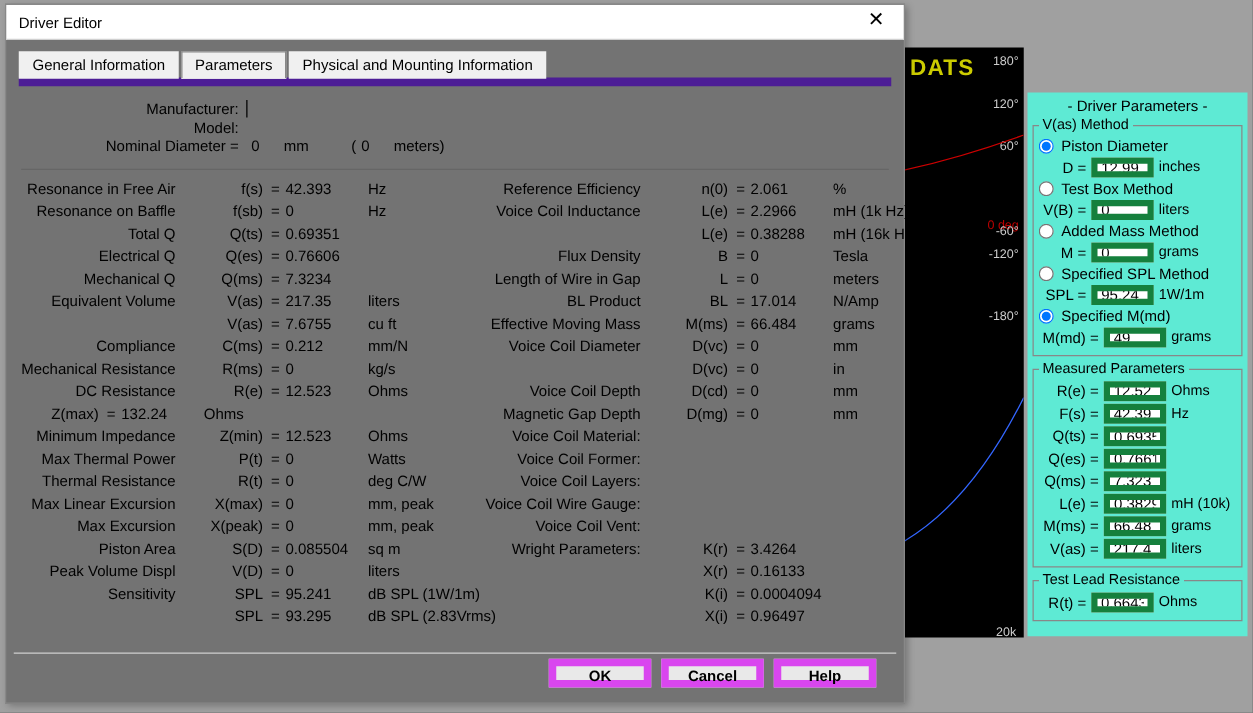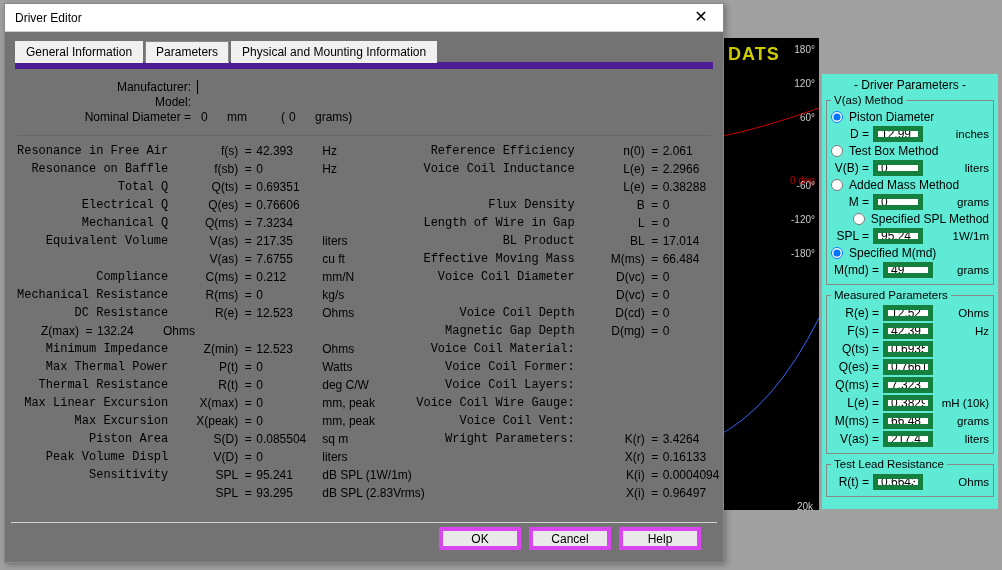--- a/index.html
+++ b/index.html
@@ -214,7 +214,7 @@
         <span style="width:40px">mm</span>
         <span style="width:18px;text-align:right">(</span>
         <span style="width:30px;padding-left:4px">0</span>
-        <span>grams)</span>
+        <span>meters)</span>
       </div>
     </div>
     <hr class="sep">

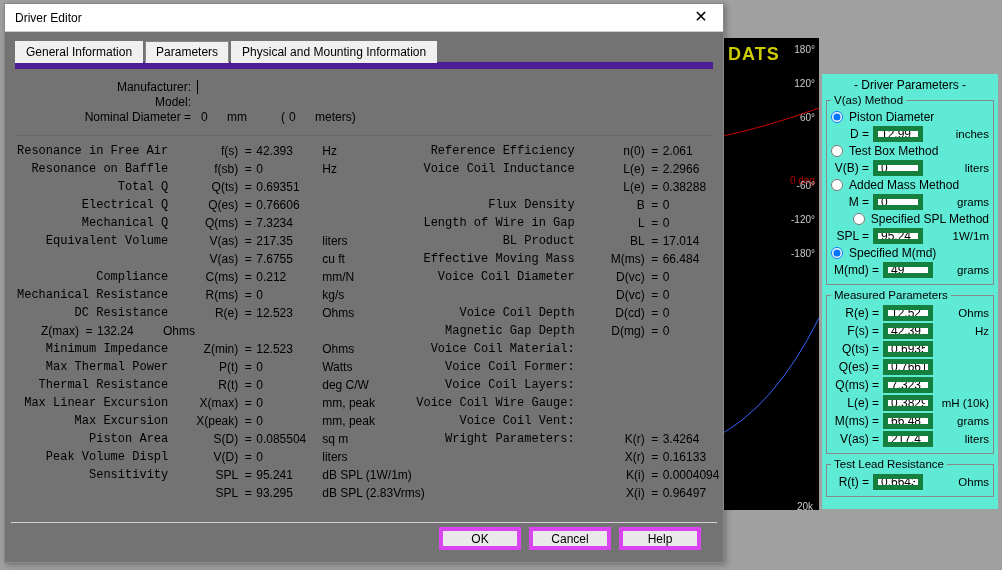--- a/index.html
+++ b/index.html
@@ -56,7 +56,7 @@
 .rp-row .lbl { width: 48px; text-align: right; }
 .rp-row .lbl.short { width: 38px; }
 .rp-row input[type=text] { width: 50px; height: 16px; padding: 0 3px; border: 5px solid #15803d; background: #fff; font-size: 12px; }
-.rp-row .unit { flex: 1; font-size: 11.5px; text-align: right; }
+.rp-row .unit { flex: 1; font-size: 11.5px; }
 .rp-row input[type=radio] { margin: 0 2px 0 0; width: 12px; height: 12px; }
 </style>
 </head>

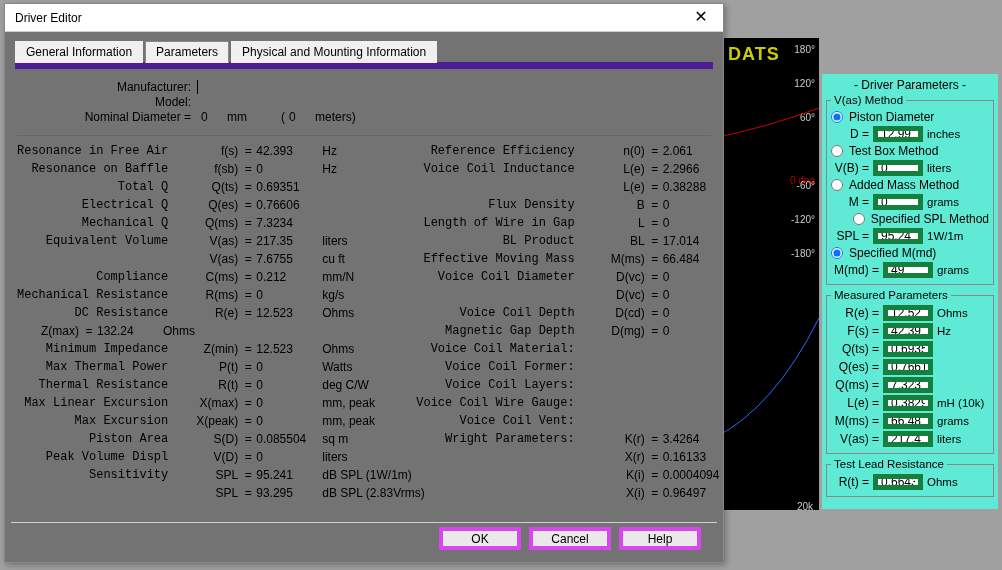--- a/index.html
+++ b/index.html
@@ -28,7 +28,7 @@
 .params { display: flex; }
 .pcol { flex: 1; }
 .prow { display: flex; line-height: 18px; }
-.plabel { flex: 1; text-align: right; padding-right: 8px; white-space: nowrap; font-family: Liberation Mono, monospace; }
+.plabel { flex: 1; text-align: right; padding-right: 8px; white-space: nowrap; }
 .psym  { width: 66px; text-align: right; padding-right: 4px; white-space: nowrap; }
 .peq   { width: 12px; text-align: center; }
 .pval  { width: 66px; text-align: left; padding-left: 2px; white-space: nowrap; }

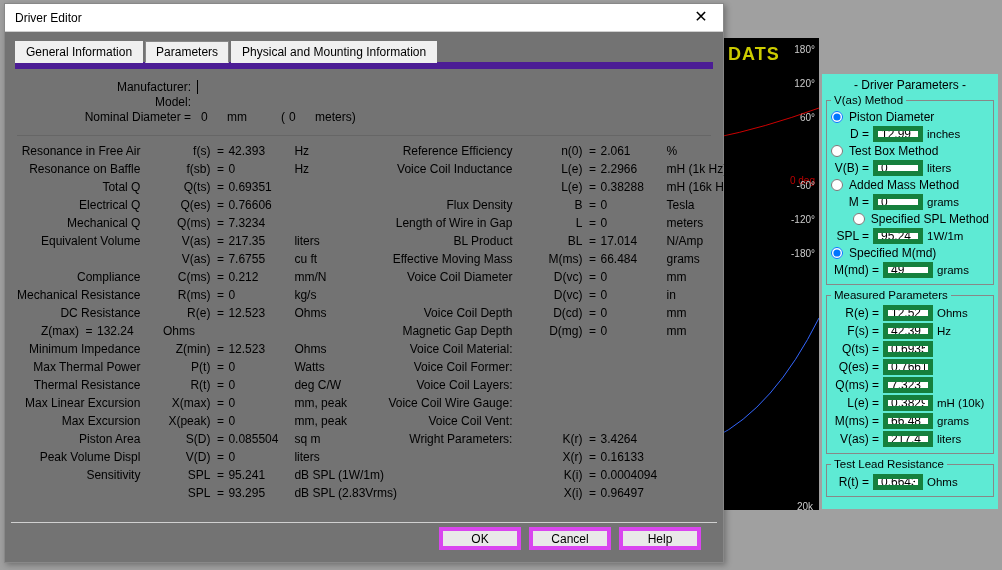--- a/index.html
+++ b/index.html
@@ -69,7 +69,7 @@
   <div class="axis-label" style="top:74px">60°</div>
   <div class="axis-label deg" style="top:108px">0 deg</div>
   <div class="axis-label" style="top:142px">-60°</div>
-  <div class="axis-label" style="top:176px">-120°</div>
+  <div class="axis-label" style="top:160px">-120°</div>
   <div class="axis-label" style="top:210px">-180°</div>
   <svg width="95" height="472">
     <path d="M -10 100 Q 40 90 95 70" stroke="#c00" fill="none" stroke-width="1"></path>

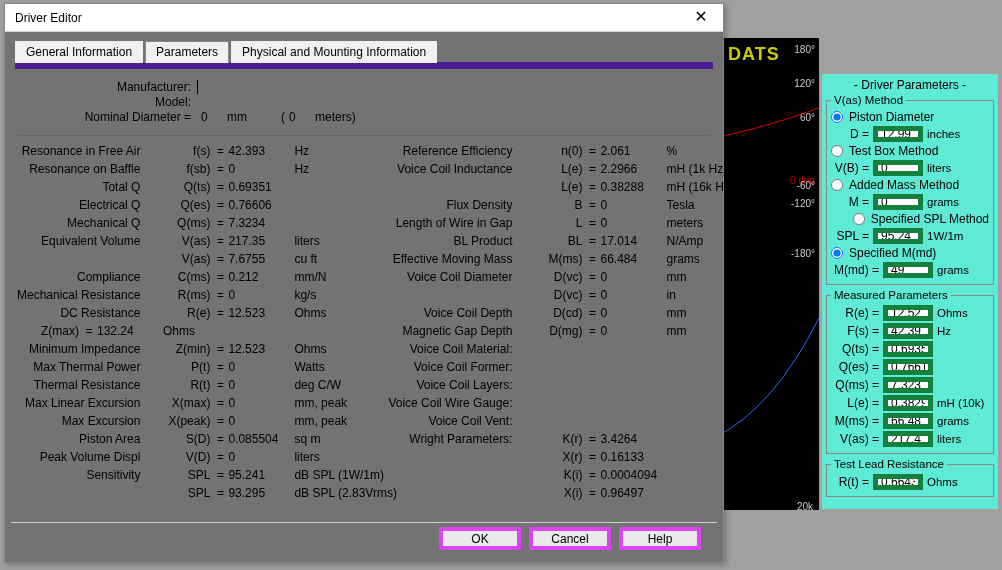--- a/index.html
+++ b/index.html
@@ -109,7 +109,7 @@
       <input type="text" value="0" style="">
       <span class="unit">grams</span>
     </div>
-    <div class="rp-row" style="justify-content:flex-end">
+    <div class="rp-row" style="justify-content:flex-start">
       <input type="radio" style="">
       <span>Specified SPL Method</span>
     </div>

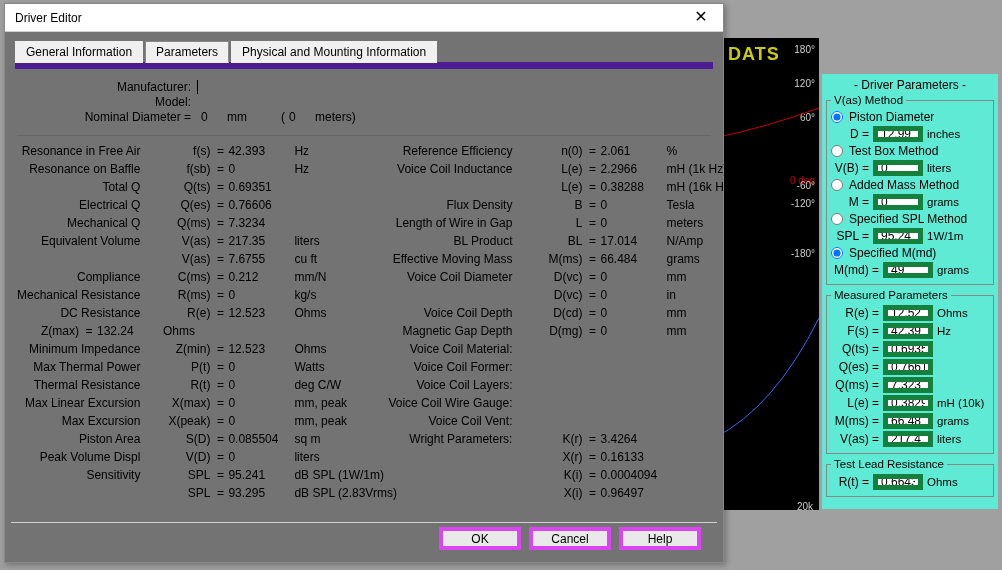--- a/index.html
+++ b/index.html
@@ -37,7 +37,7 @@
 
 
 .button-row { position: absolute; bottom: 6px; left: 0; right: 0; display: flex; justify-content: flex-end; padding: 4px 16px 6px 0; border-top: 1px solid #d0d0d0; margin: 0 6px; gap: 8px; }
-.btn { min-width: 82px; height: 23px; border: 4px solid #d946ef; background: #e9e9e9; cursor: pointer; }
+.btn { min-width: 82px; height: 23px; border: 6px solid #d946ef; background: #e9e9e9; cursor: pointer; font-weight: bold; }
 
 
 .bg-chart { position: absolute; left: 724px; top: 38px; width: 95px; height: 472px; background: #000; overflow: hidden; }

